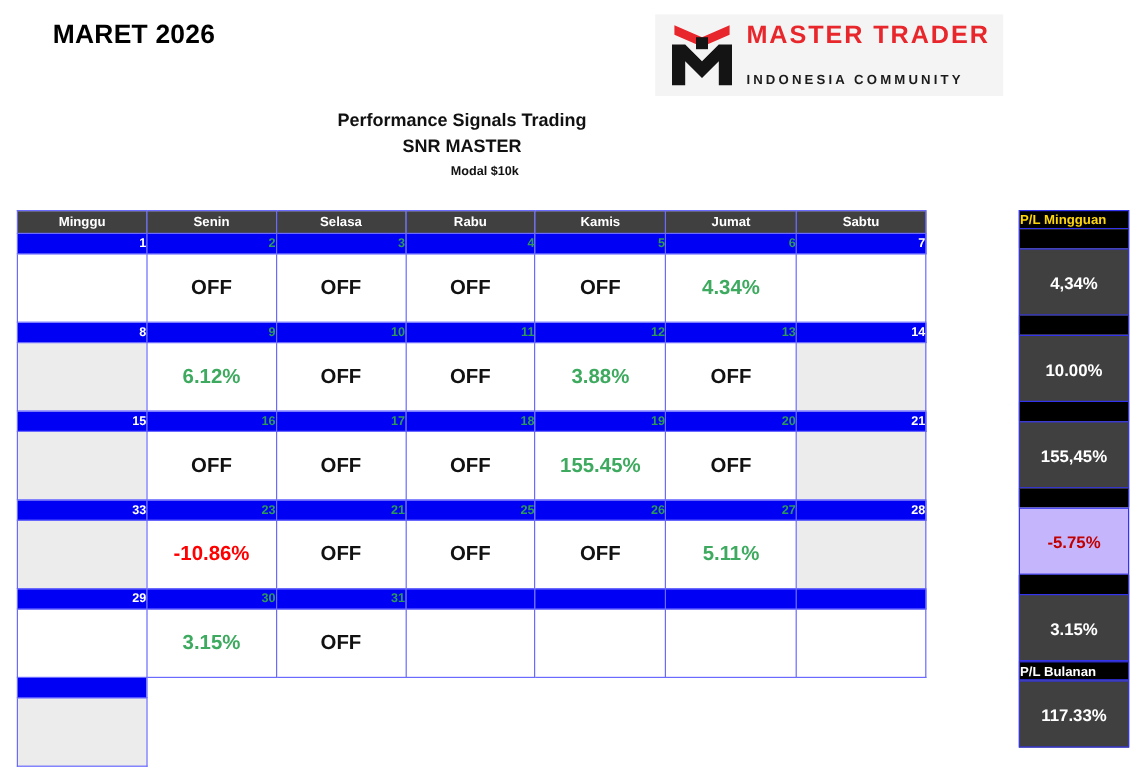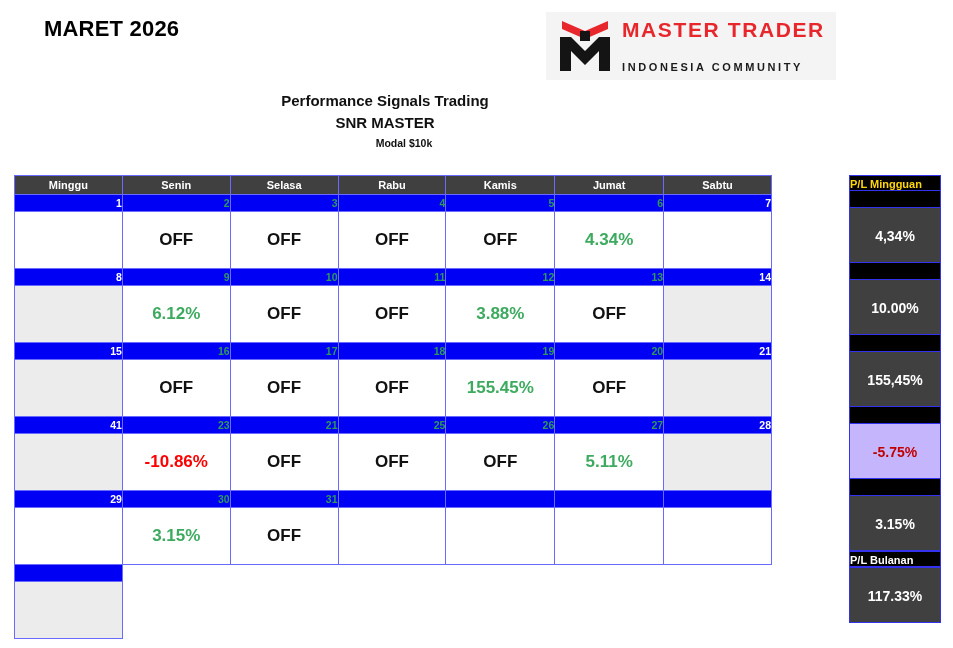--- a/index.html
+++ b/index.html
@@ -294,7 +294,7 @@
         <td class="val-cell gray empty"></td>
       </tr>
       <tr>
-        <td class="date-cell ">41</td>
+        <td class="date-cell ">33</td>
         <td class="date-cell weekday">23</td>
         <td class="date-cell weekday">21</td>
         <td class="date-cell weekday">25</td>

